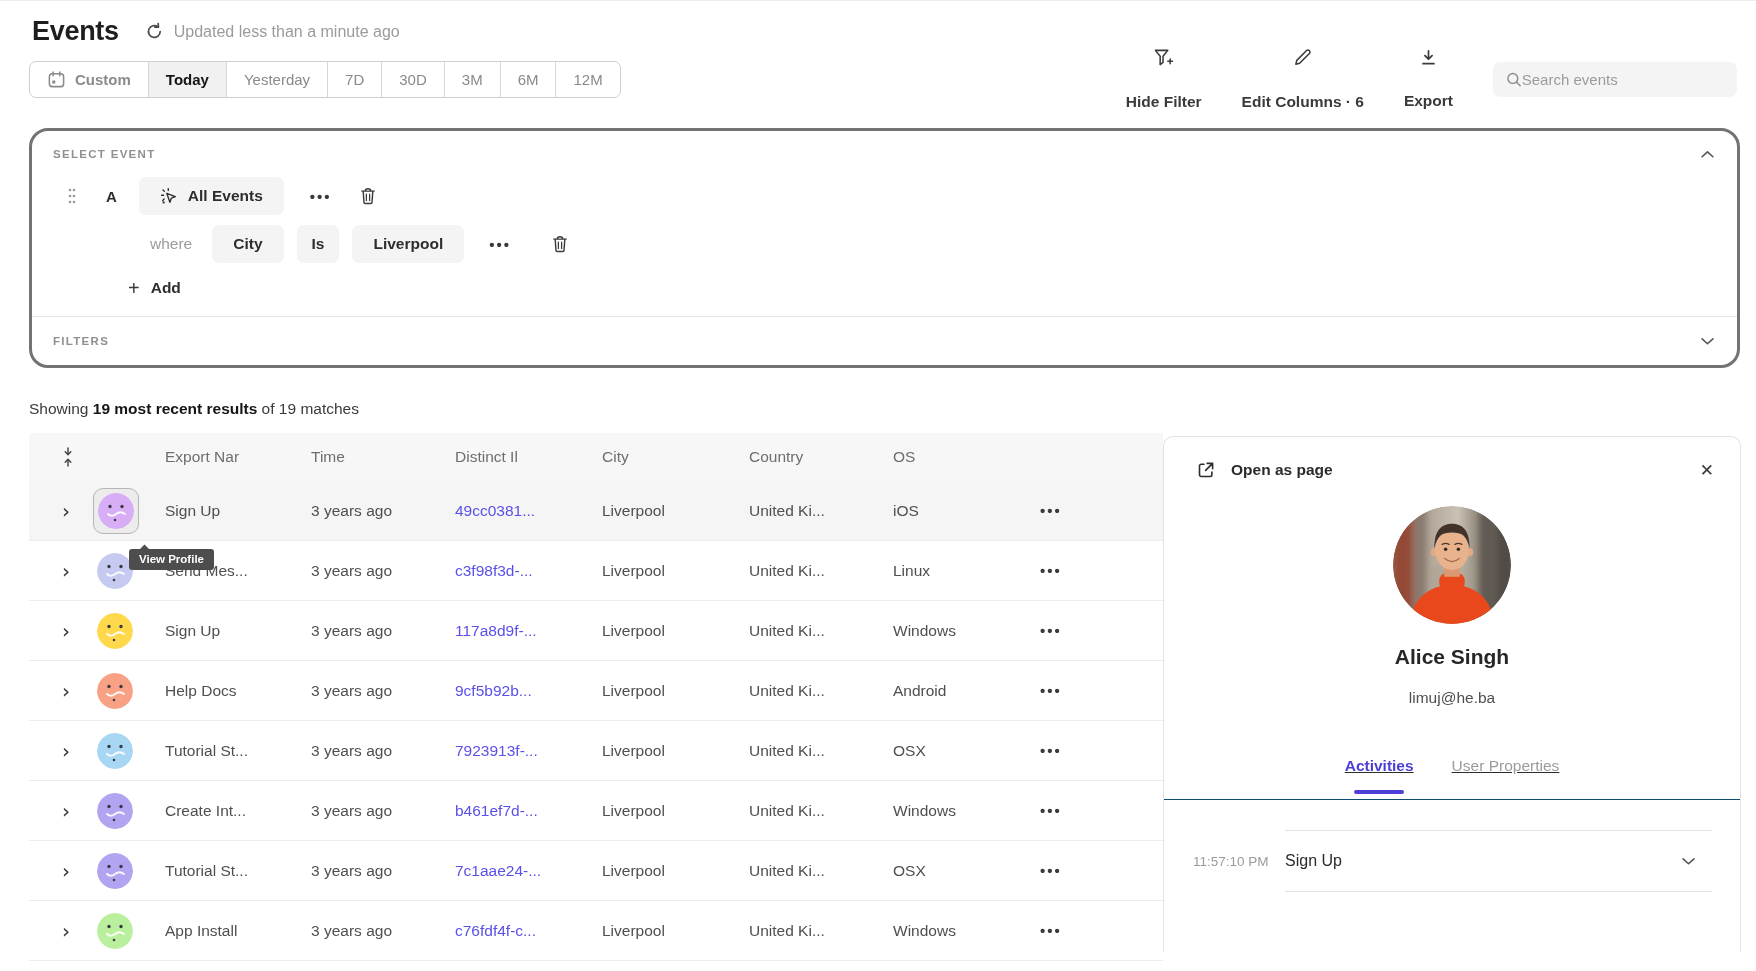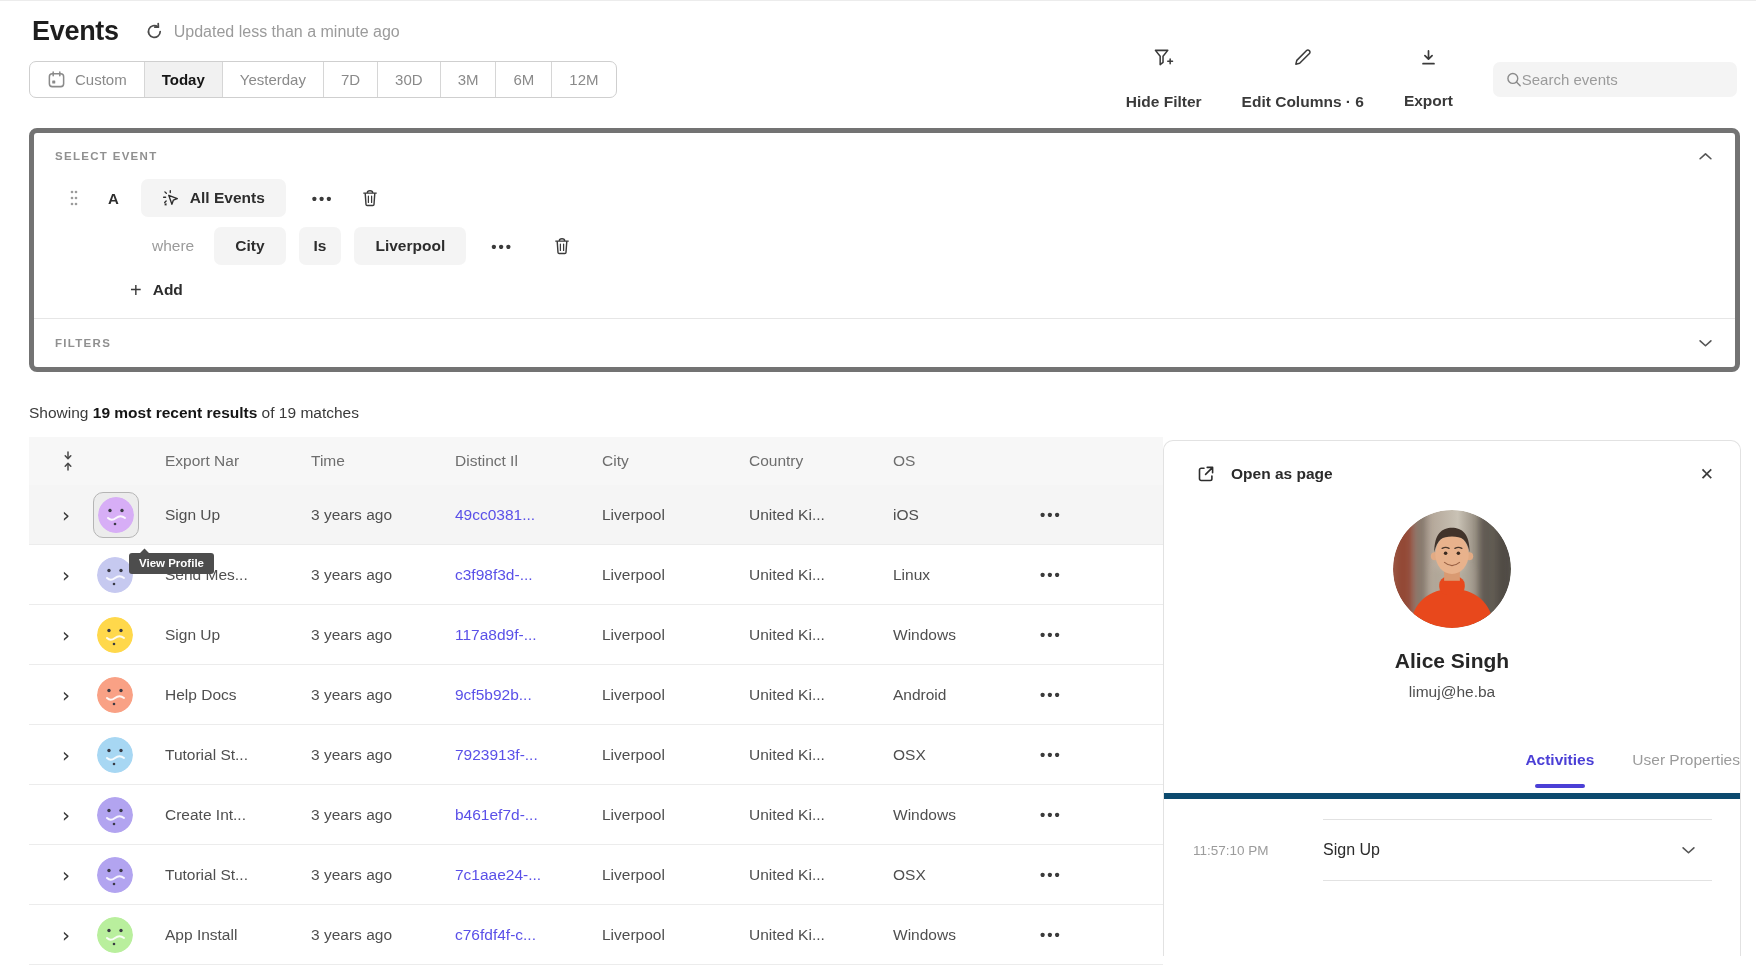--- a/index.html
+++ b/index.html
@@ -20,7 +20,7 @@
     border-radius:7px; overflow:hidden; background:#fff; }
   .seg-item { display:flex; align-items:center; gap:9px; padding:0 17px; font-size:15px;
     color:#8a8a8a; border-left:1px solid #d6d6d6; cursor:pointer; white-space:nowrap; }
-  .seg-item:first-child { border-left:none; }
+  .seg-item:first-child { border-left:none;font-weight:bold; }
   .seg-item.active { background:#f1f1f1; color:#141414; font-weight:700; }
   .right-tools { display:flex; align-items:center; gap:40px; }
   .tool-btn { display:flex; align-items:center; gap:26px; font-size:15.5px; font-weight:600;

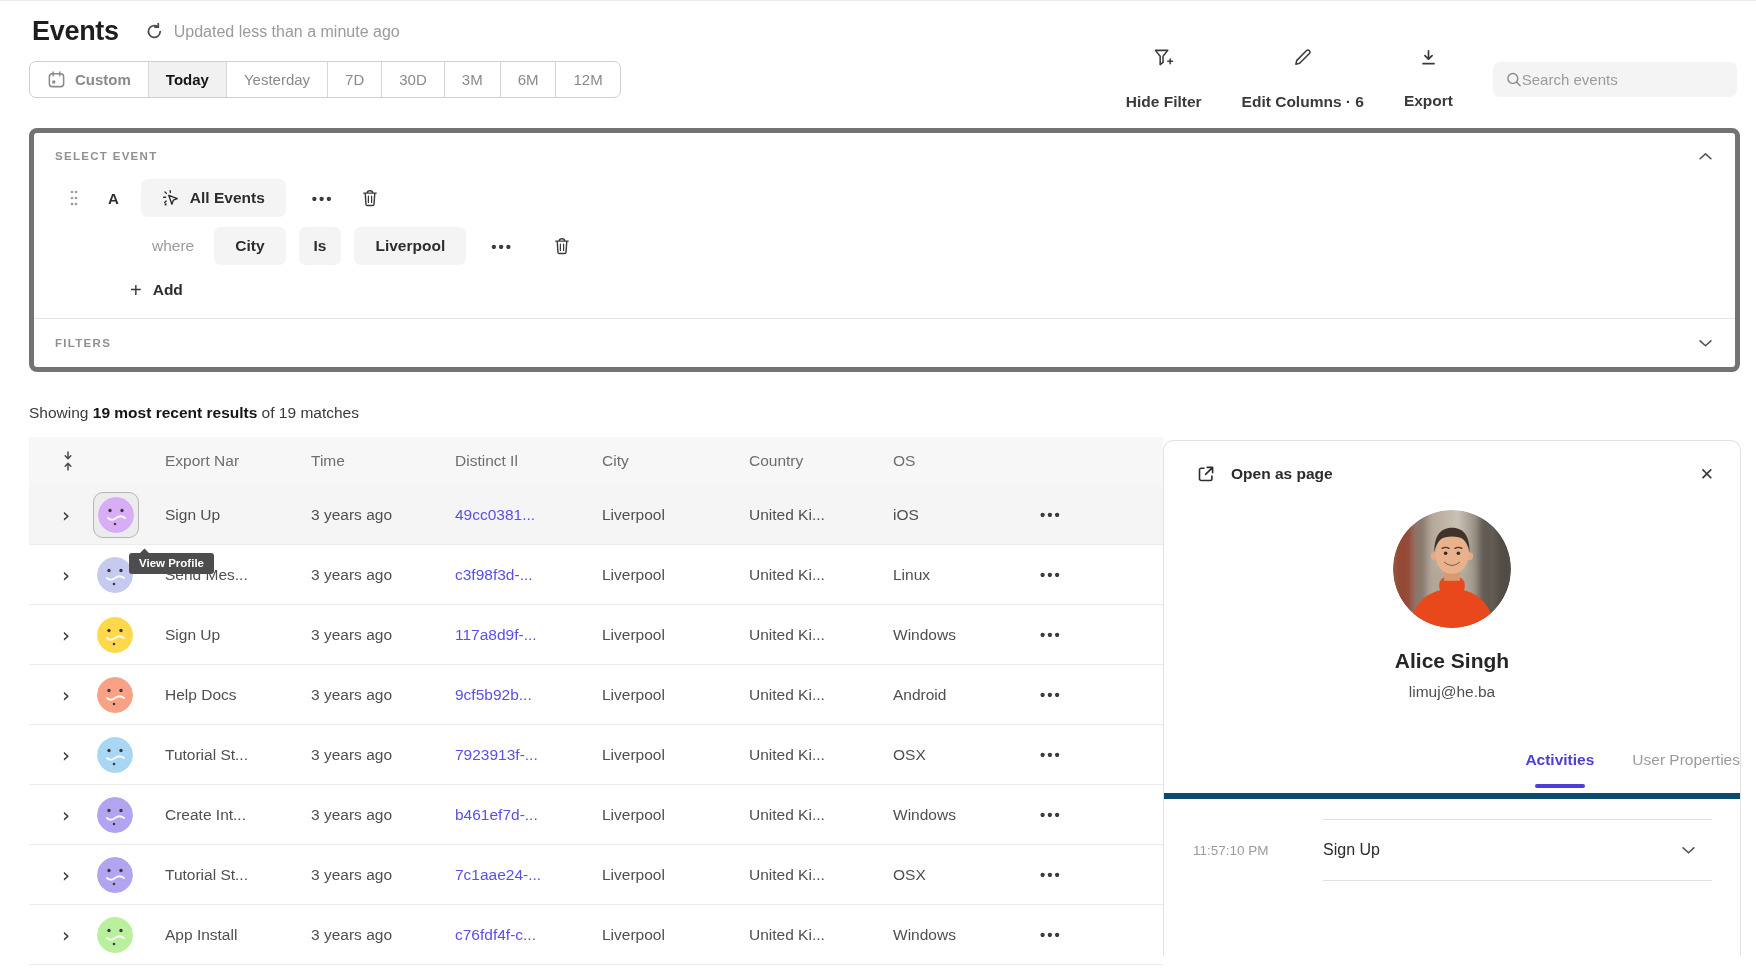--- a/index.html
+++ b/index.html
@@ -32,7 +32,7 @@
   .search-box input::placeholder { color:#9b9b9b; }
 
   
-  .query-card { margin:30px 16px 0 29px; border:5px solid #737373; border-radius:8px; background:#fff;text-align:center; }
+  .query-card { margin:30px 16px 0 29px; border:3px solid #737373; border-radius:19px; background:#fff;text-align:center; }
   .qc-head { display:flex; align-items:center; justify-content:space-between; padding:17px 22px 0 21px; }
   .section-label { font-size:11.5px; font-weight:700; letter-spacing:1.3px; color:#909090; }
   .event-row { display:flex; align-items:center; margin:17px 0 0 36px; }

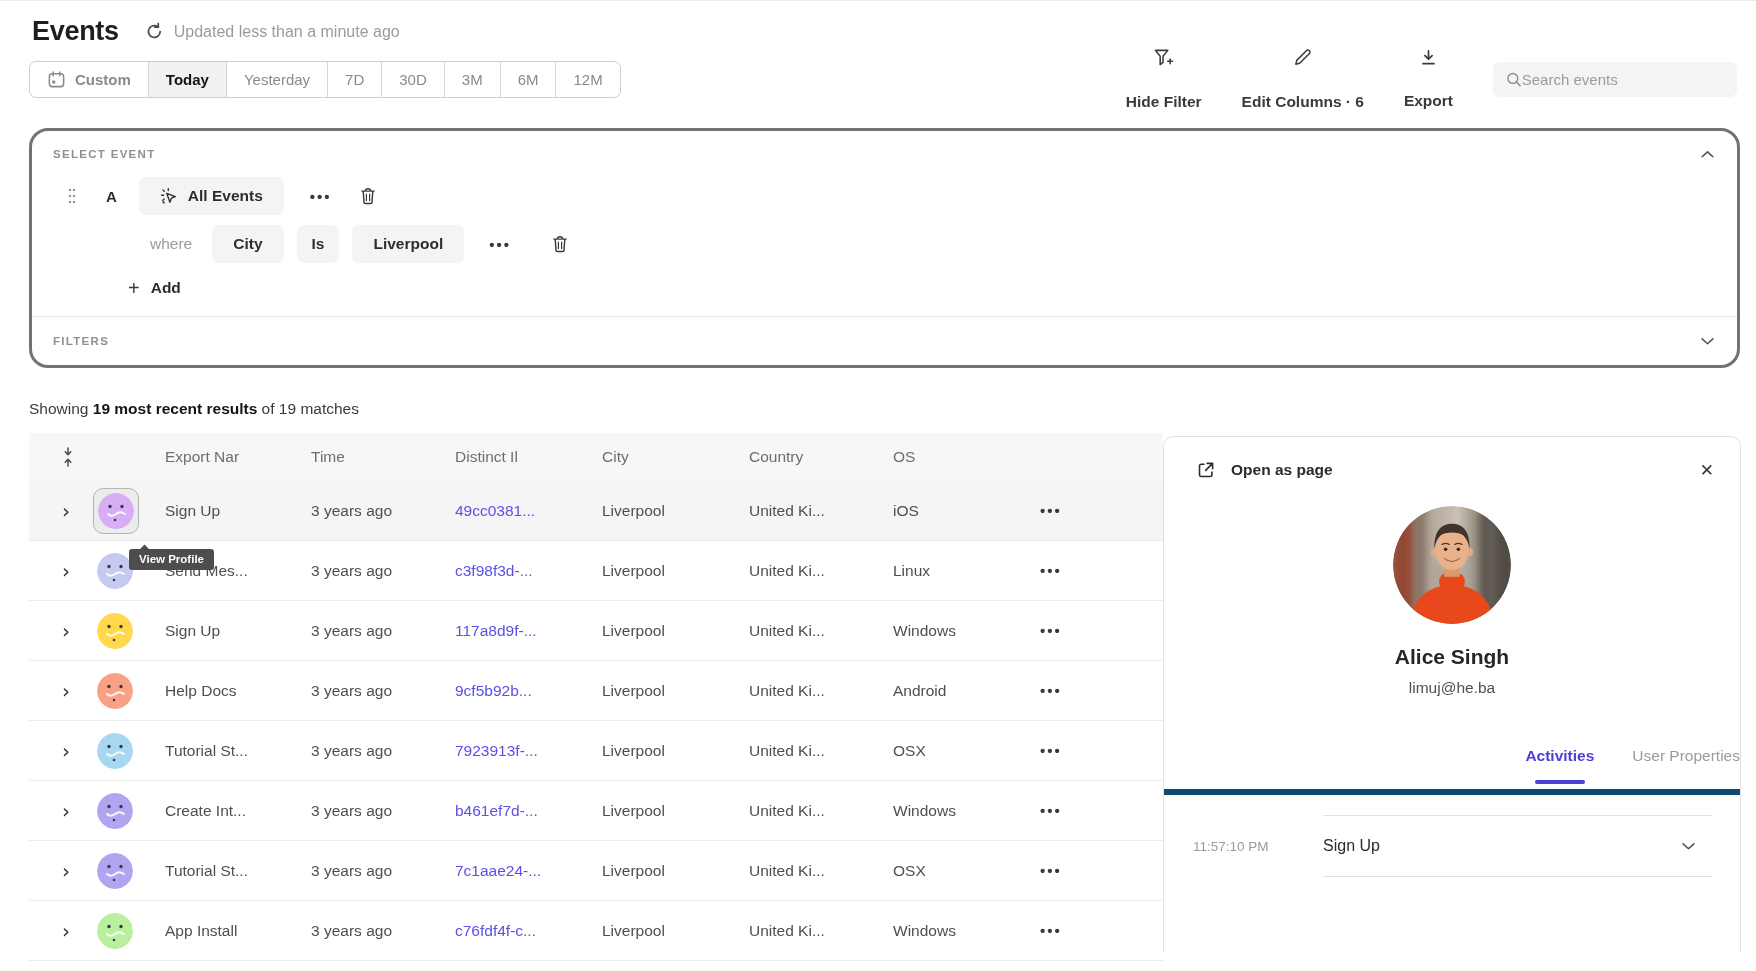--- a/index.html
+++ b/index.html
@@ -95,7 +95,7 @@
   .close-btn { margin-left:auto; font-size:17px; color:#3a3a3a; cursor:pointer; line-height:1; }
   .photo-circle { width:118px; height:118px; border-radius:50%; overflow:hidden; margin:26px auto 0; }
   .profile-name { margin-top:21px; text-align:center; font-size:21px; font-weight:700; color:#262626; }
-  .profile-email { margin-top:10px; text-align:center; font-size:15.5px; color:#4f4f4f; }
+  .profile-email { margin-top:20px; text-align:center; font-size:15.5px; color:#4f4f4f; }
   .panel-tabs { margin-top:50px; display:flex; justify-content:flex-end; gap:38px;
     border-bottom:6px solid #0c4a6e; }
   .ptab { position:relative; padding-bottom:24px; font-size:15.5px; color:#9b9b9b; cursor:pointer; }

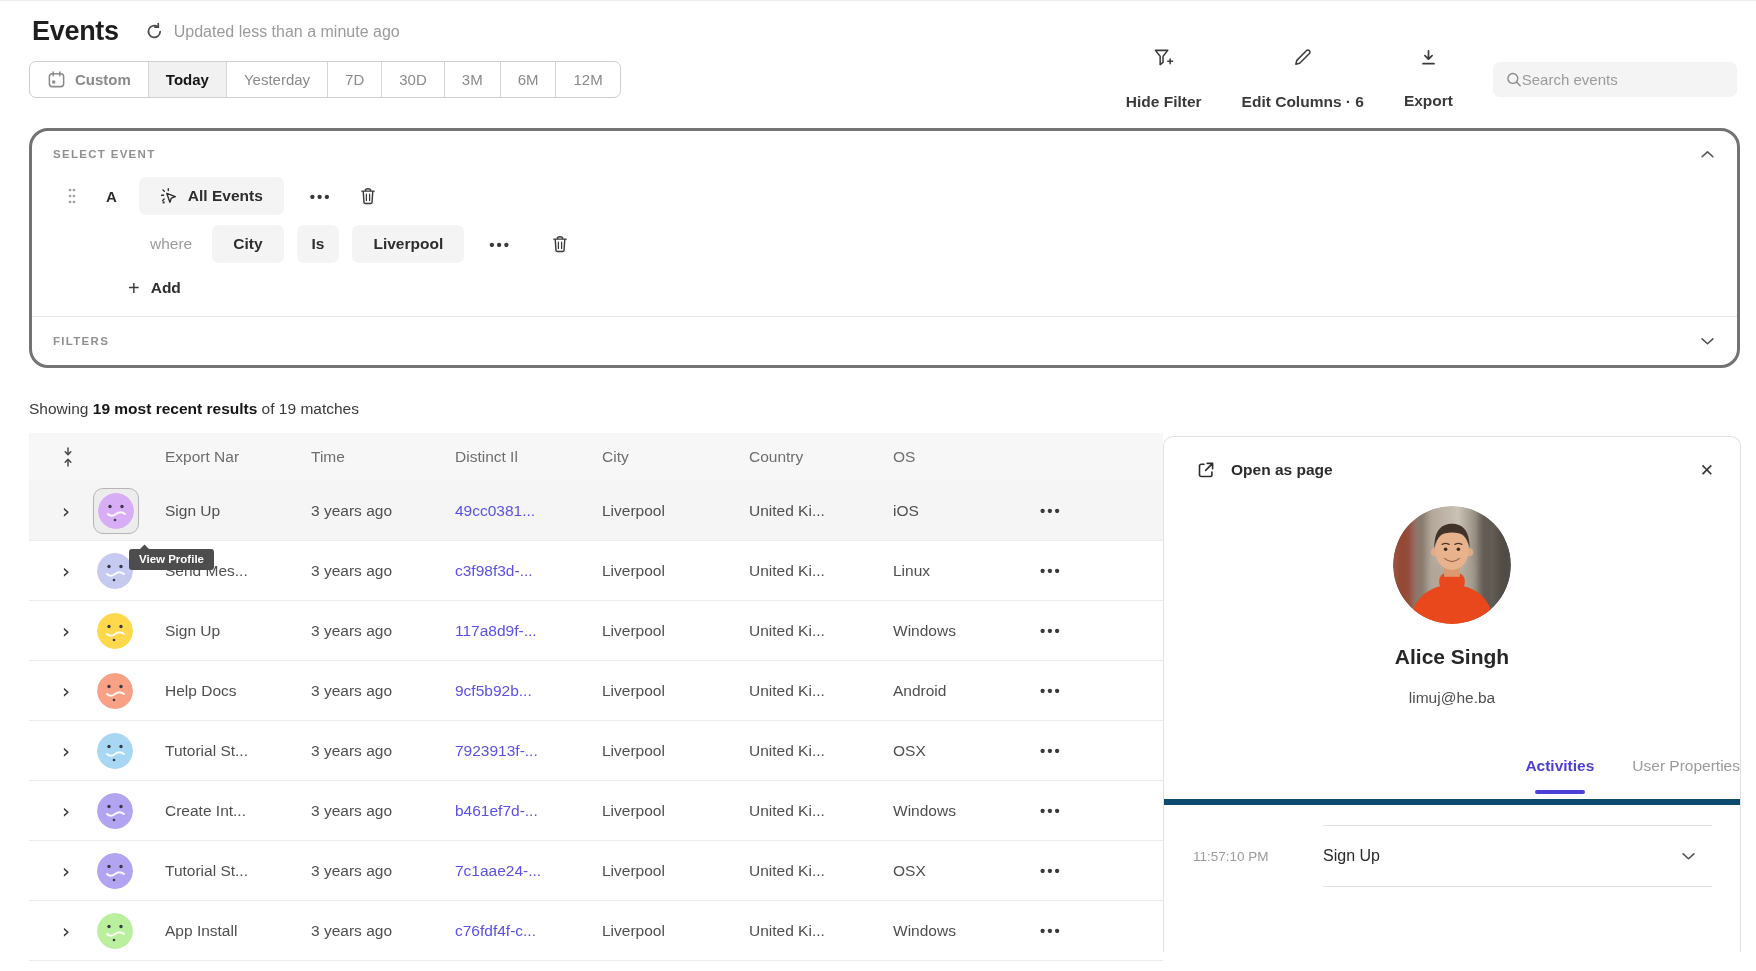--- a/index.html
+++ b/index.html
@@ -96,8 +96,8 @@
   .photo-circle { width:118px; height:118px; border-radius:50%; overflow:hidden; margin:26px auto 0; }
   .profile-name { margin-top:21px; text-align:center; font-size:21px; font-weight:700; color:#262626; }
   .profile-email { margin-top:20px; text-align:center; font-size:15.5px; color:#4f4f4f; }
-  .panel-tabs { margin-top:50px; display:flex; justify-content:flex-end; gap:38px;
-    border-bottom:6px solid #0c4a6e; }
+  .panel-tabs { margin-top:50px; display:flex; justify-content:center; gap:38px;
+    border-bottom:1px solid #0c4a6e;text-decoration:underline; }
   .ptab { position:relative; padding-bottom:24px; font-size:15.5px; color:#9b9b9b; cursor:pointer; }
   .ptab.active { color:#4b3fd6; font-weight:700; }
   .ptab.active::after { content:''; position:absolute; left:50%; transform:translateX(-50%);

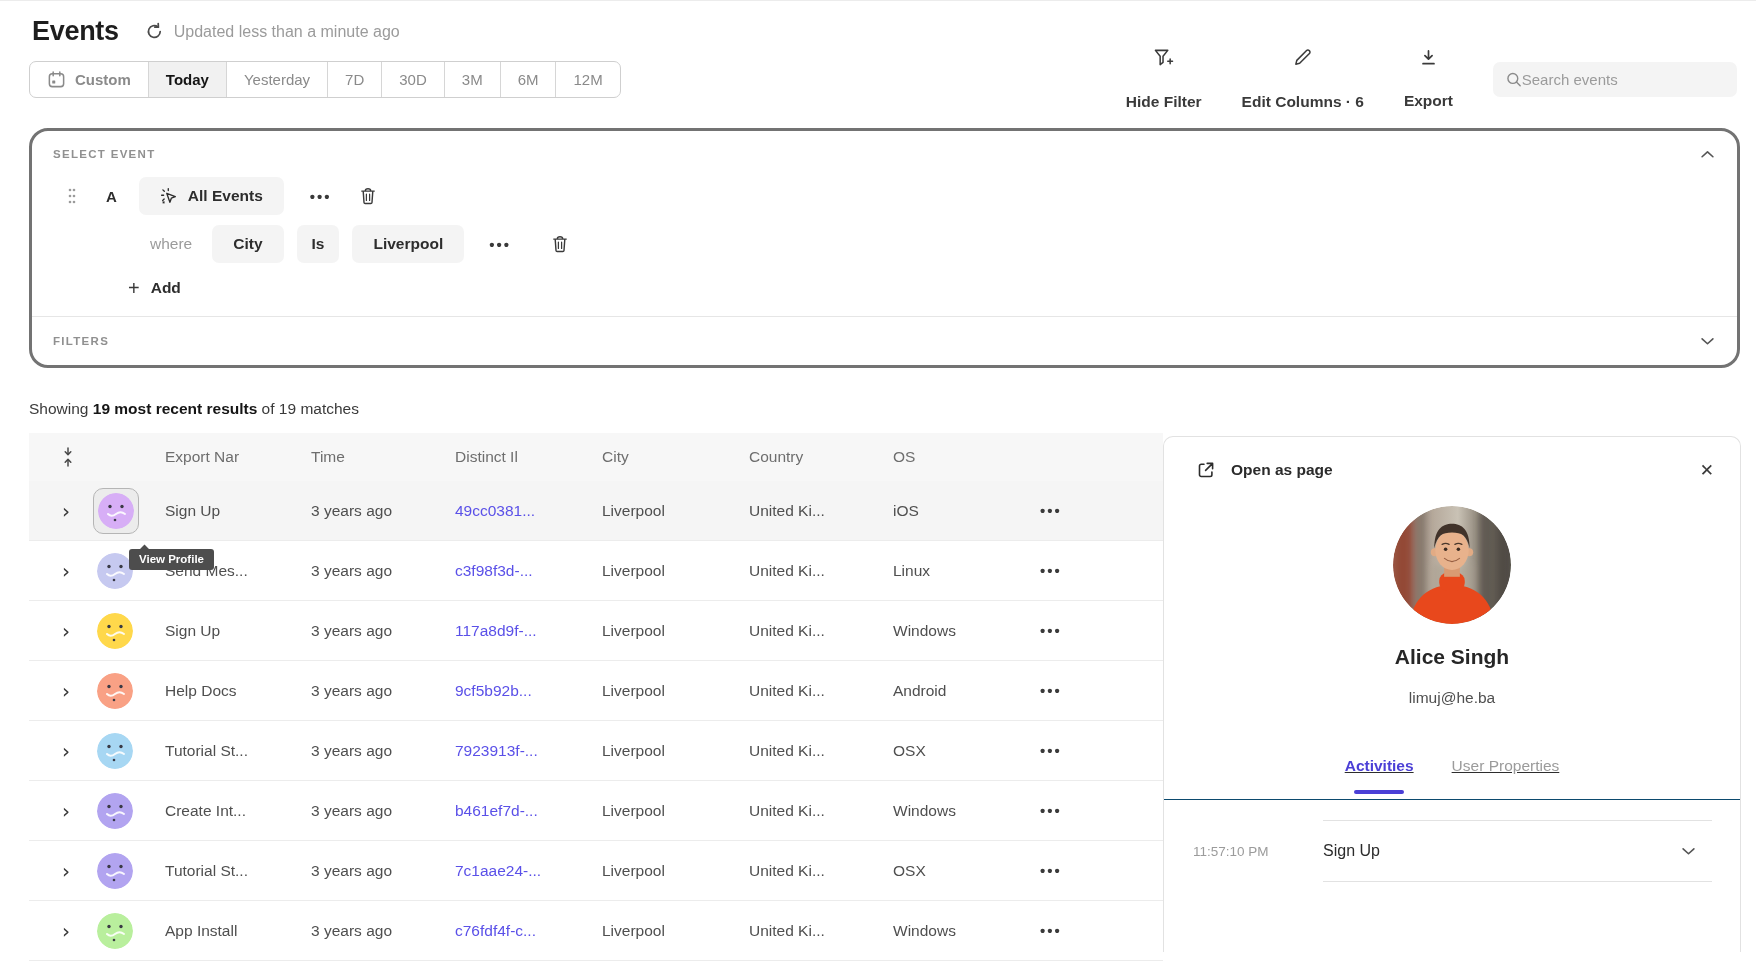--- a/index.html
+++ b/index.html
@@ -104,7 +104,7 @@
     bottom:5px; width:50px; height:4px; border-radius:2px; background:#4b3fd6; }
   .panel-date-row { display:flex; align-items:center; gap:14px; padding:38px 0 0 32px; }
   .panel-date { font-size:16.5px; font-weight:700; color:#222; }
-  .entry-row { display:flex; align-items:stretch; margin-top:20px;gap:38px; }
+  .entry-row { display:flex; align-items:stretch; margin-top:30px; }
   .entry-time { width:121px; padding-left:29px; font-size:13.5px; color:#9b9b9b;
     display:flex; align-items:center; flex:none; }
   .entry-main { flex:1; margin-right:28px; height:62px; border-top:1px solid #e2e2e2;

